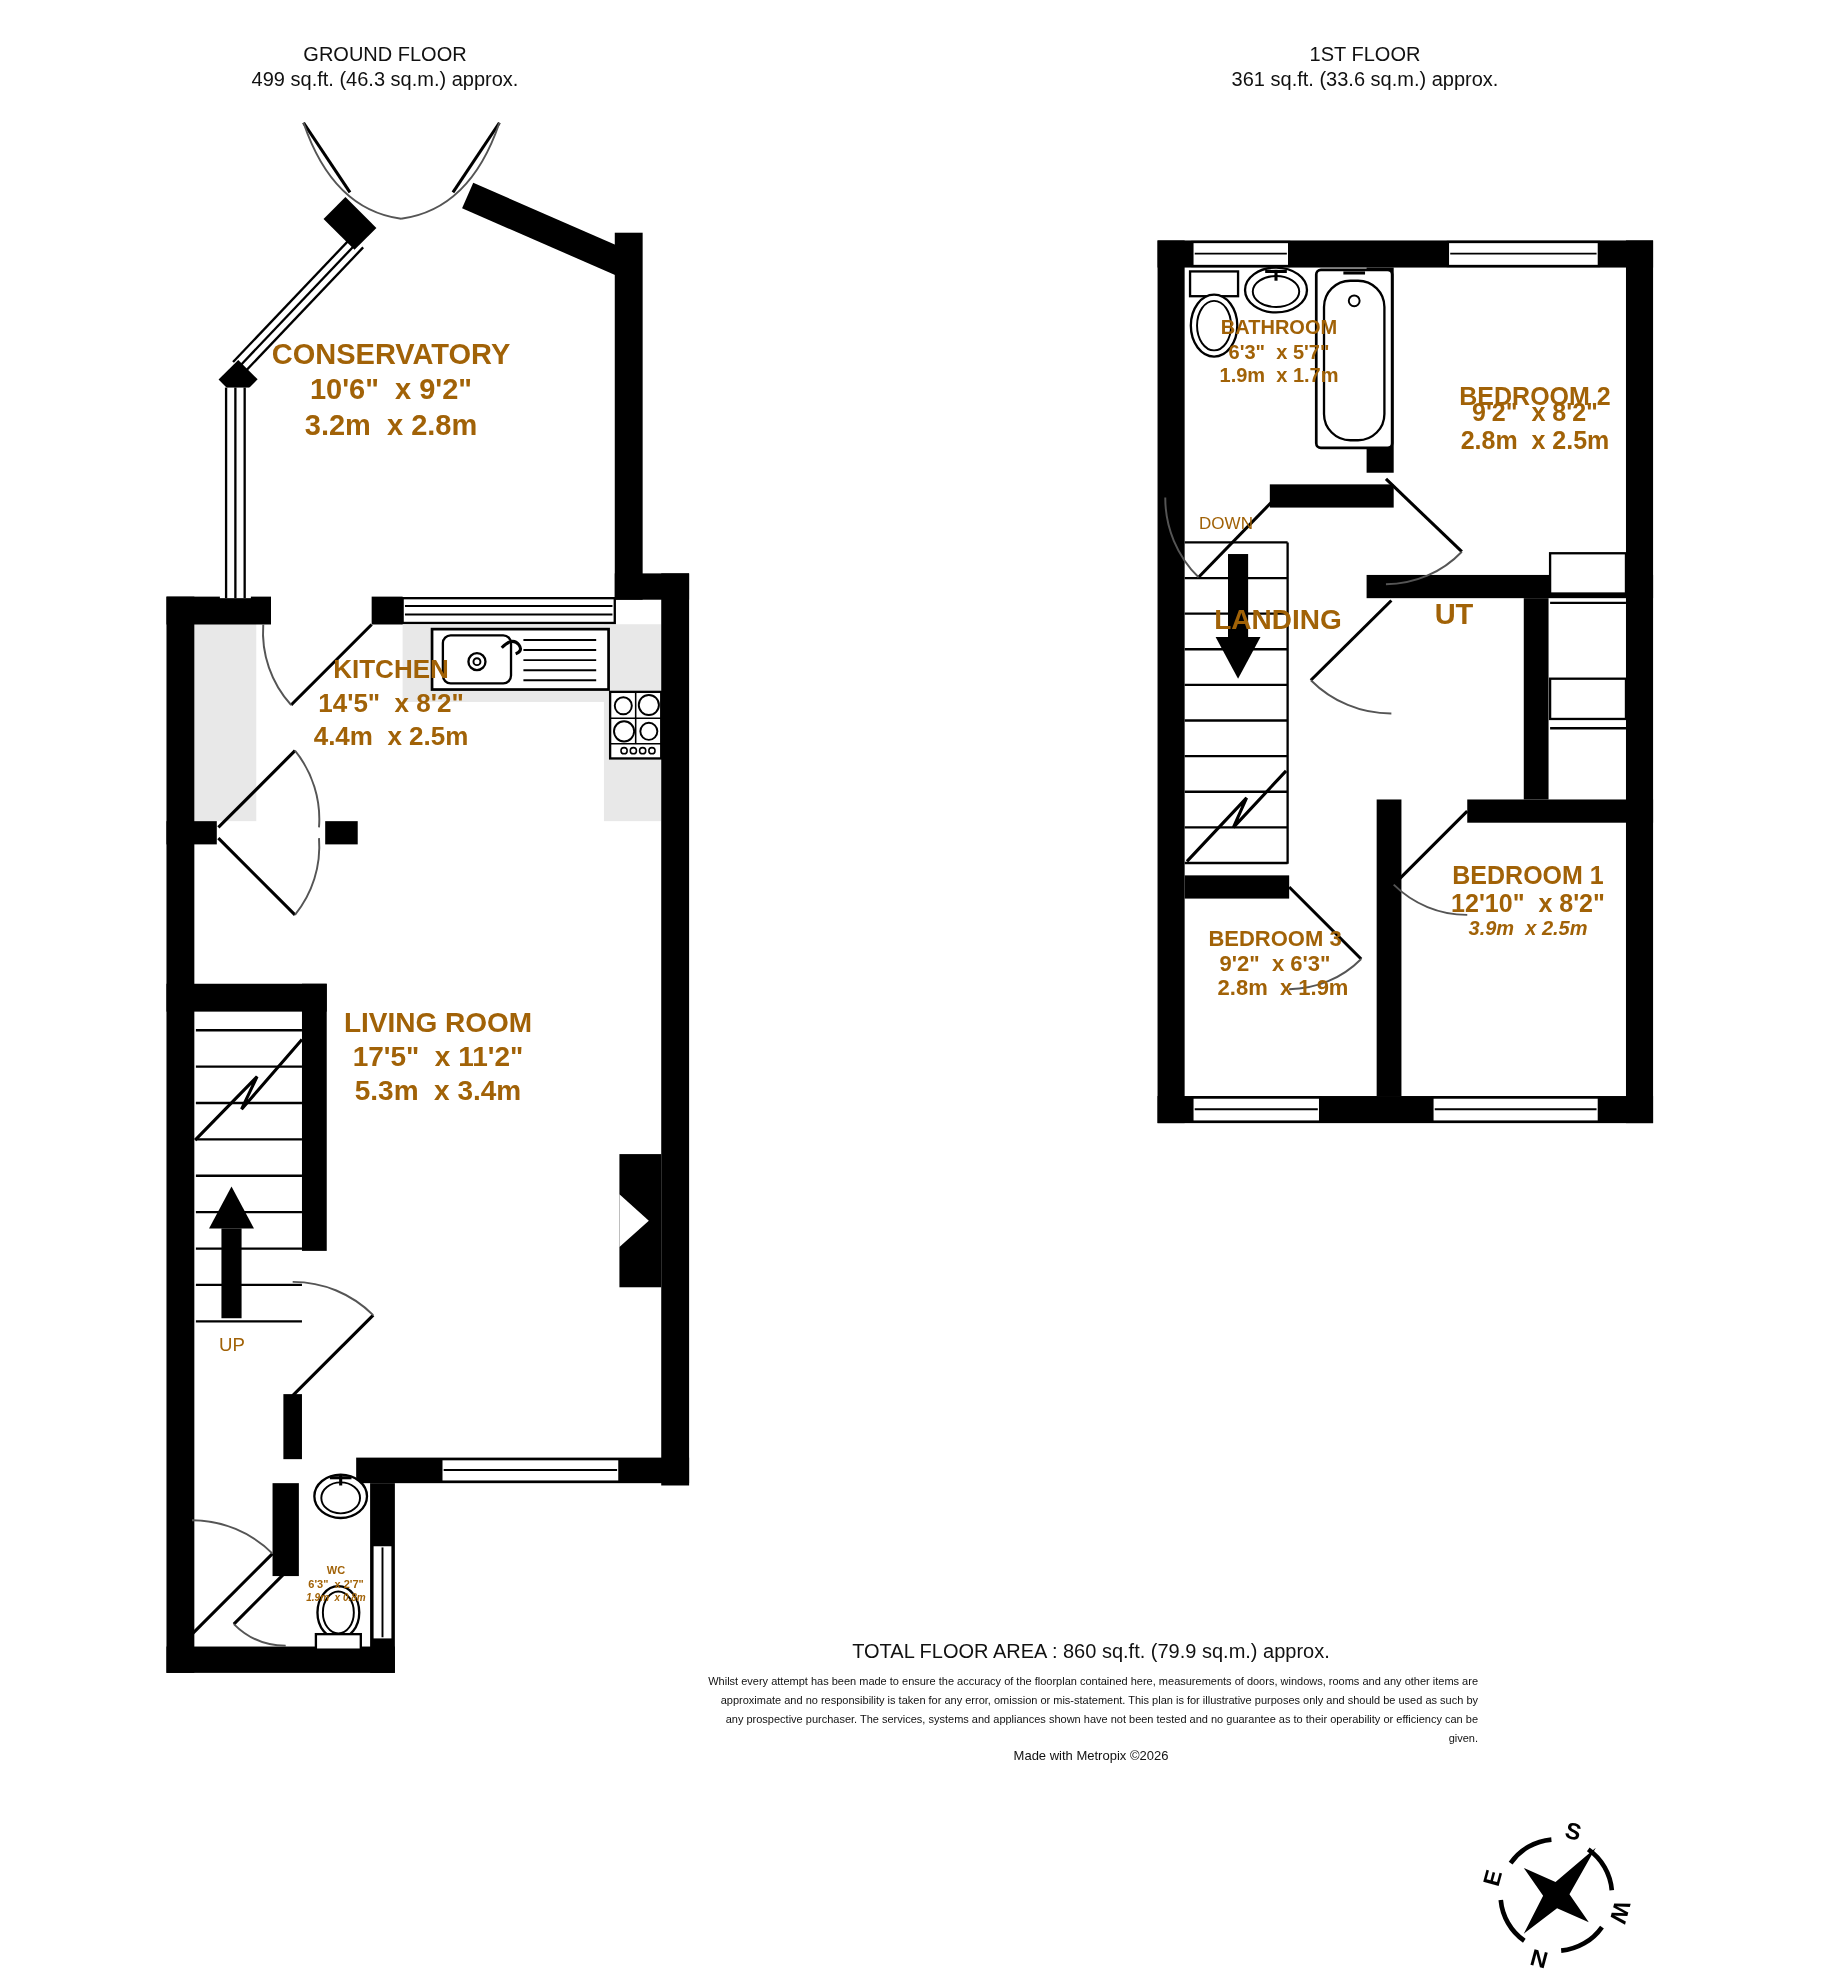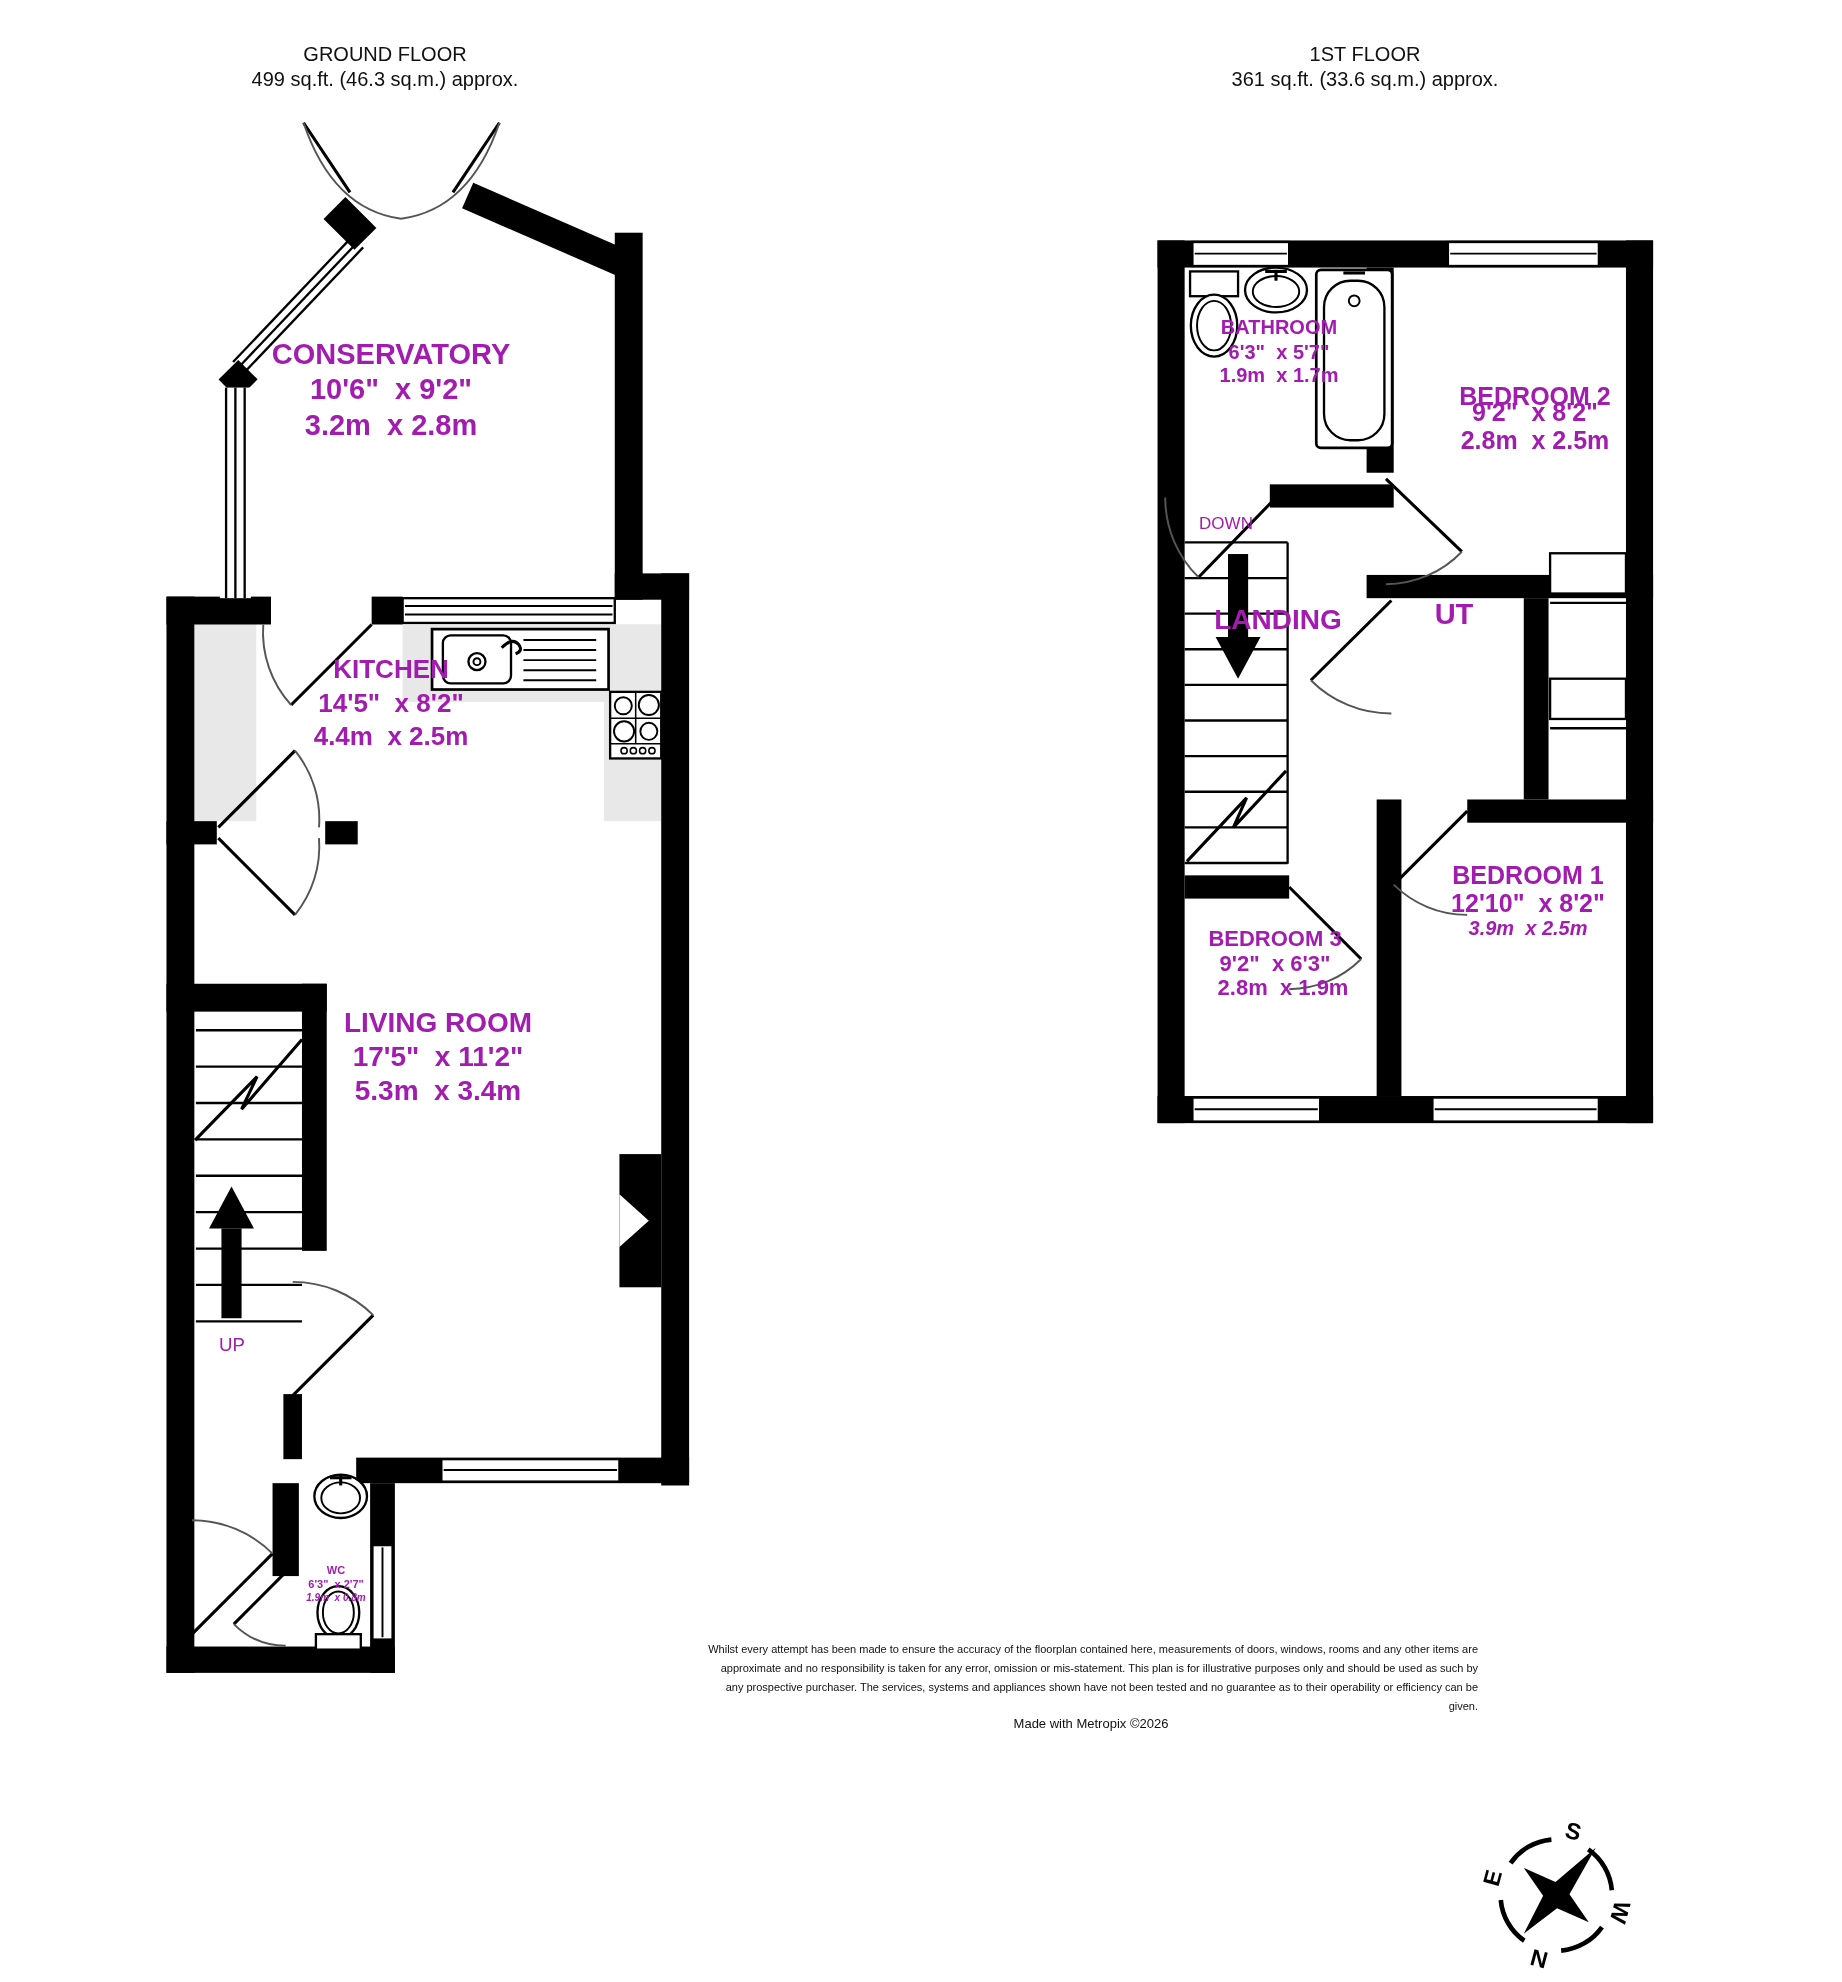--- a/index.html
+++ b/index.html
@@ -6,7 +6,7 @@
   #canvas{position:relative;width:1842px;height:1983px;background:#ffffff;overflow:hidden;
           font-family:"Liberation Sans",sans-serif;color:#000;}
   svg{position:absolute;left:0;top:0;}
-  .lbl{position:absolute;transform:translateX(-50%);text-align:center;white-space:nowrap;color:#a21caf;}
+  .lbl{position:absolute;transform:translateX(-50%);text-align:center;white-space:nowrap;color:#a16207;}
   .b{font-weight:bold;}
   .hdr{font-size:20px;color:#111;}
   .footer-wrap{position:absolute;left:704px;top:1640px;width:774px;text-align:center;color:#111;}

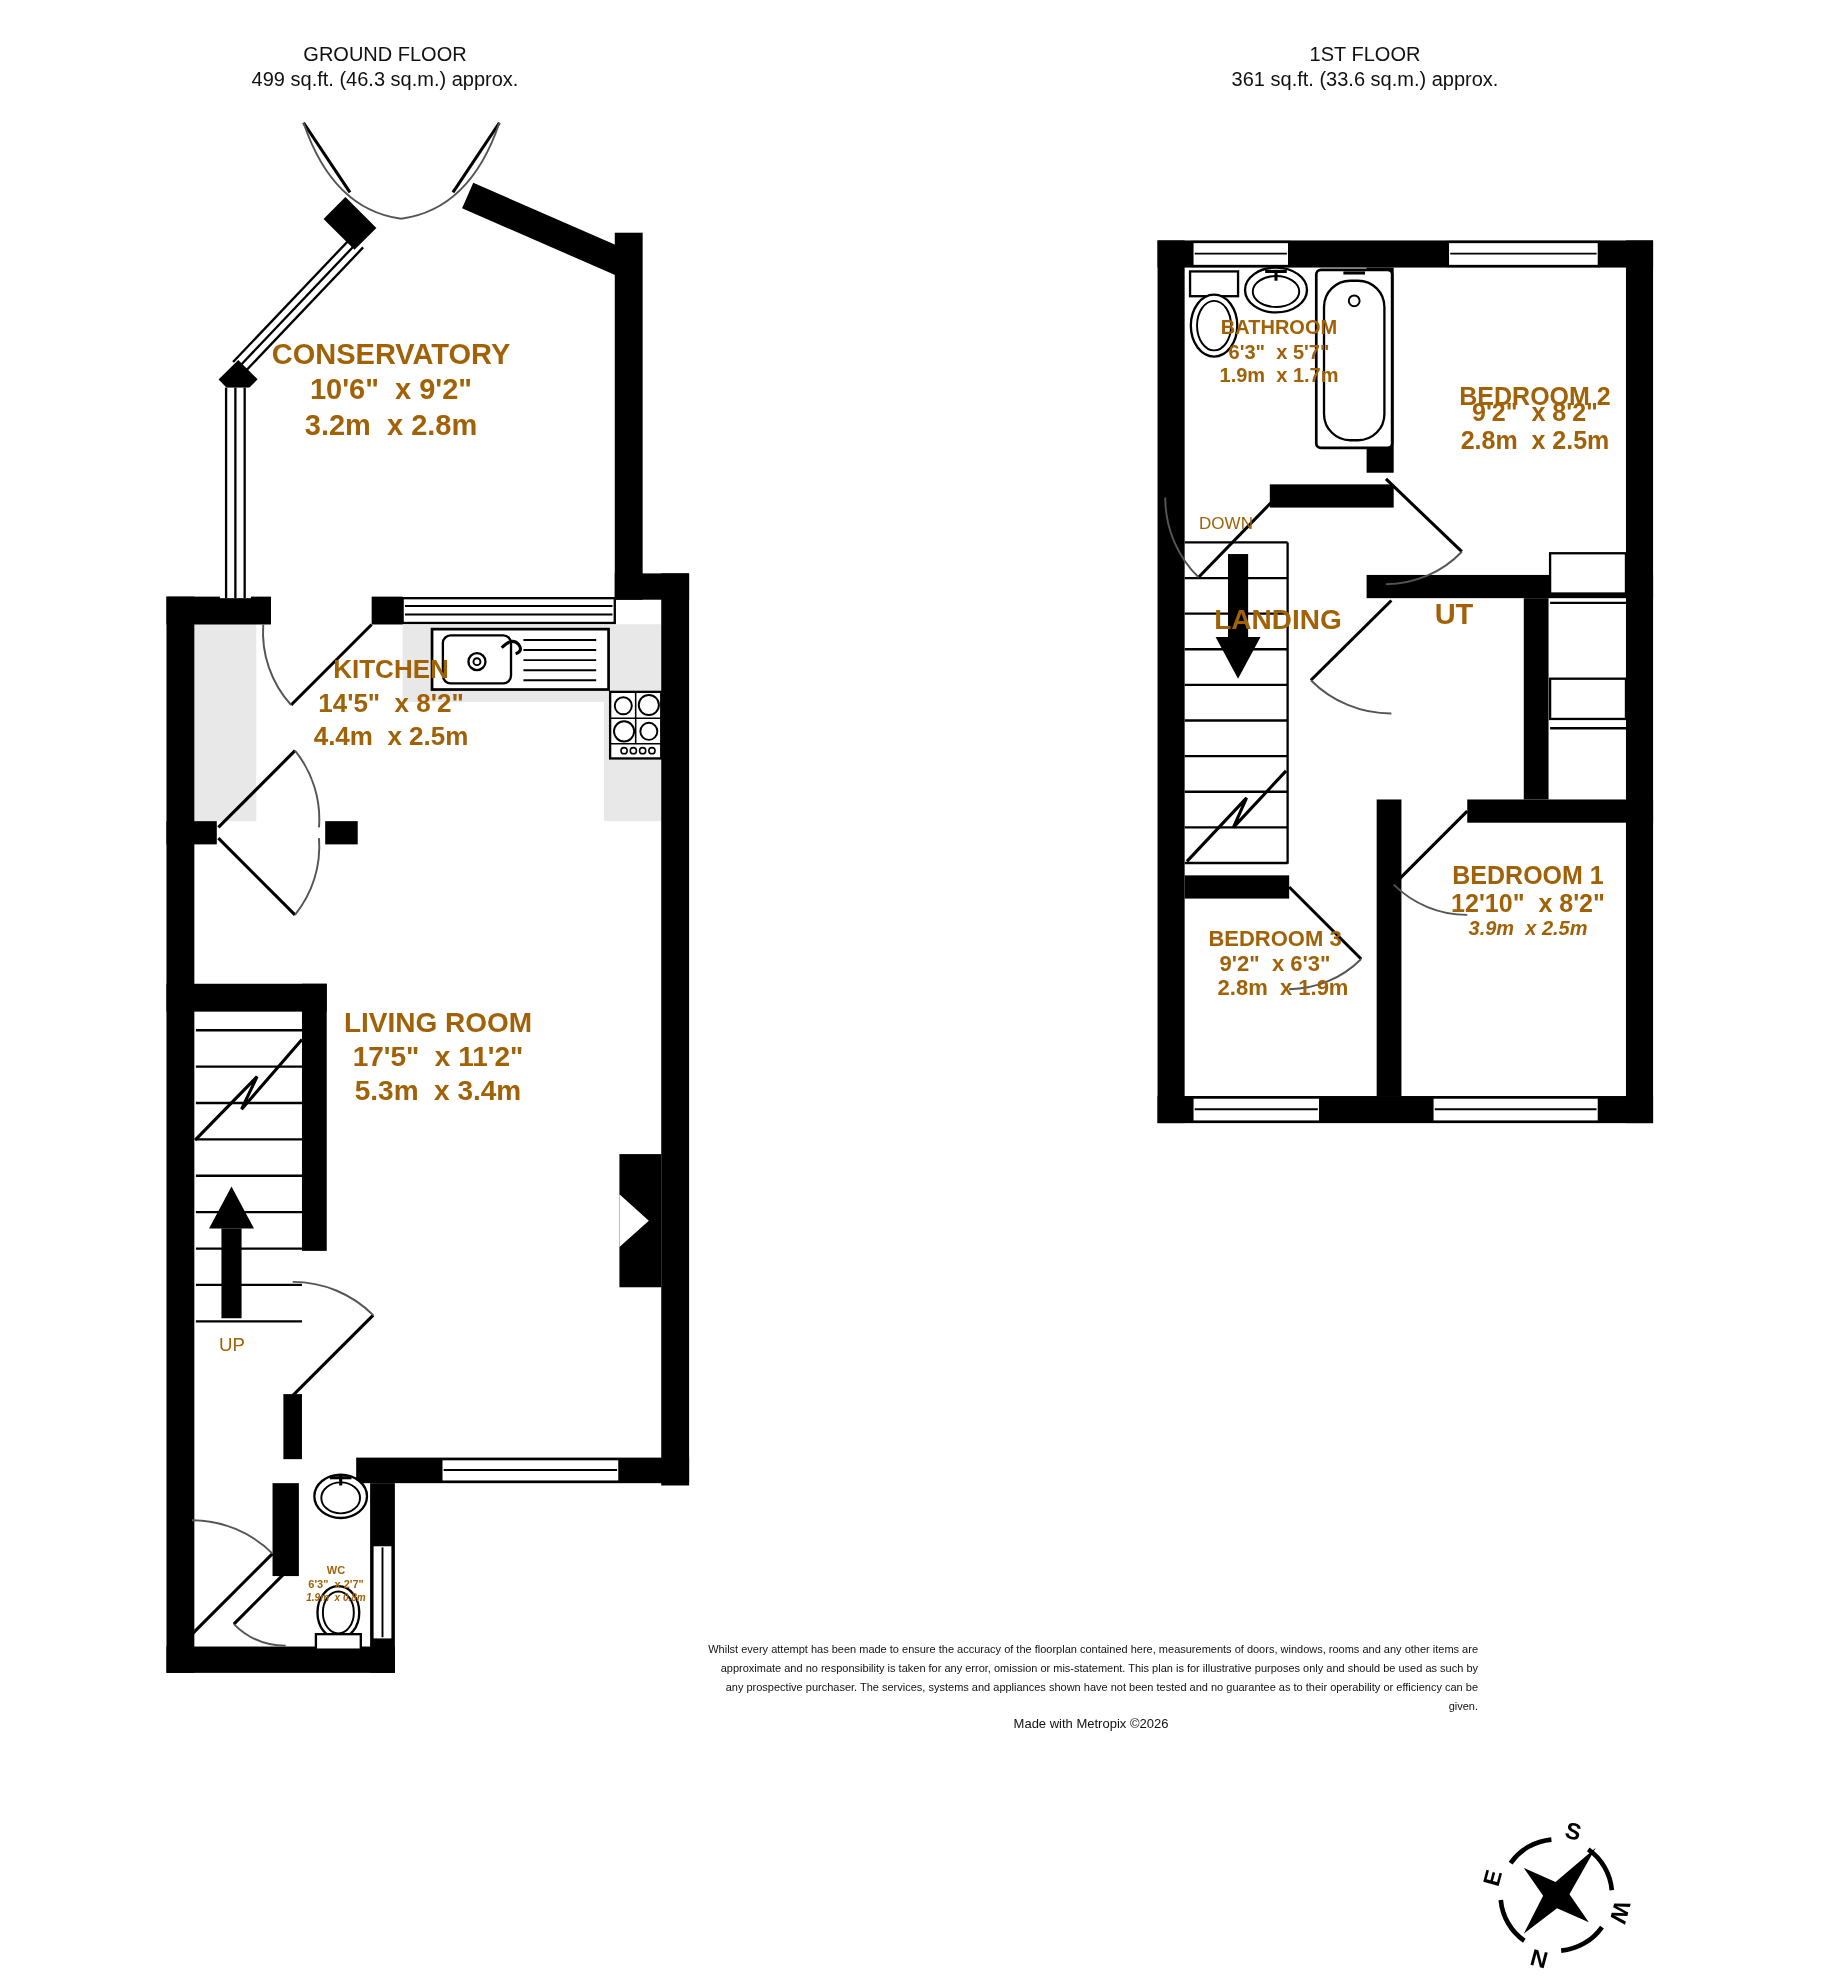--- a/index.html
+++ b/index.html
@@ -309,6 +309,7 @@
   <div class="lbl b" style="left:1275px;top:975px;font-size:22px;margin-left:8px;">2.8m &nbsp;x 1.9m</div>
 
   <div class="footer-wrap">
+    <div class="footer-total">TOTAL FLOOR AREA : 860 sq.ft. (79.9 sq.m.) approx.</div>
     <div class="footer-disc">Whilst every attempt has been made to ensure the accuracy of the floorplan contained here, measurements of doors, windows, rooms and any other items are approximate and no responsibility is taken for any error, omission or mis-statement. This plan is for illustrative purposes only and should be used as such by any prospective purchaser. The services, systems and appliances shown have not been tested and no guarantee as to their operability or efficiency can be given.</div>
     <div class="footer-credit">Made with Metropix ©2026</div>
   </div>

